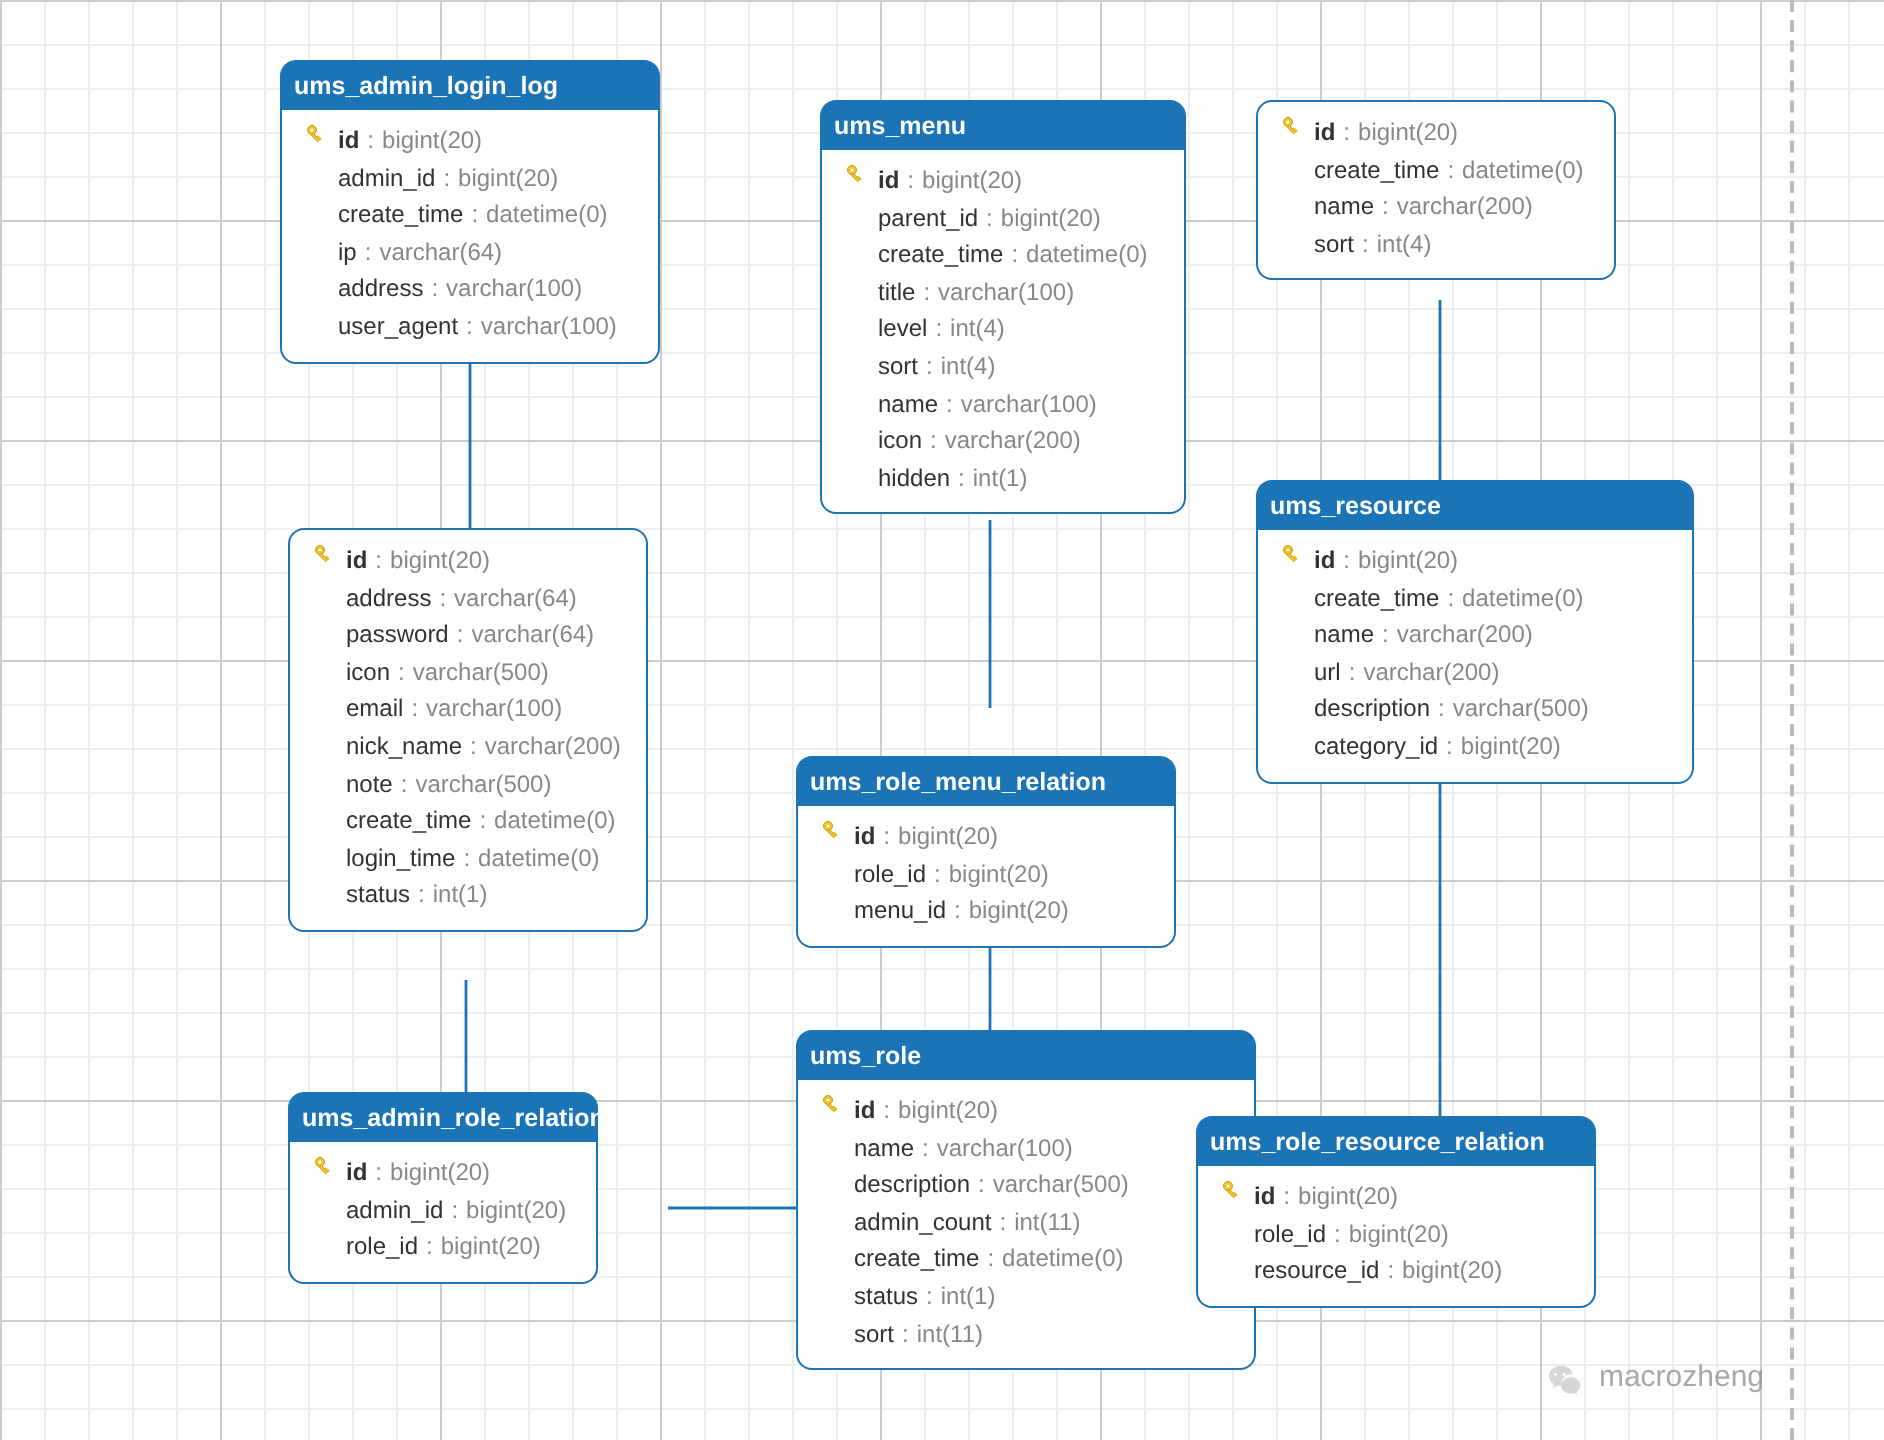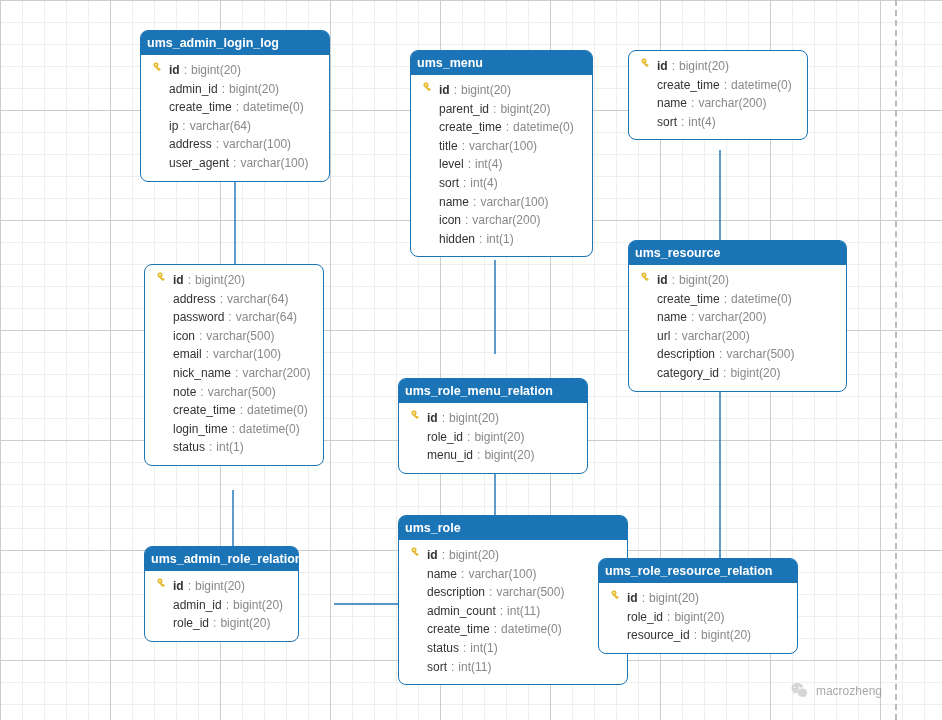--- a/index.html
+++ b/index.html
@@ -95,10 +95,10 @@
       bottom: 18px;
       z-index: 5;
       display: flex;
-      align-items: center;
+      align-items: flex-start;
       gap: 6px;
       color: #999;
-      font-size: 12px;
+      font-size: 15px;
       opacity: 0.85;
       pointer-events: none;
     }

